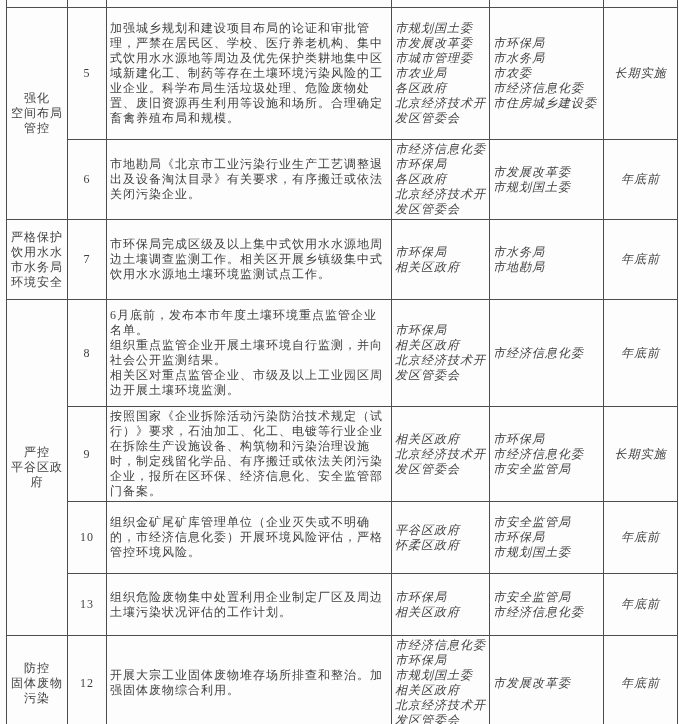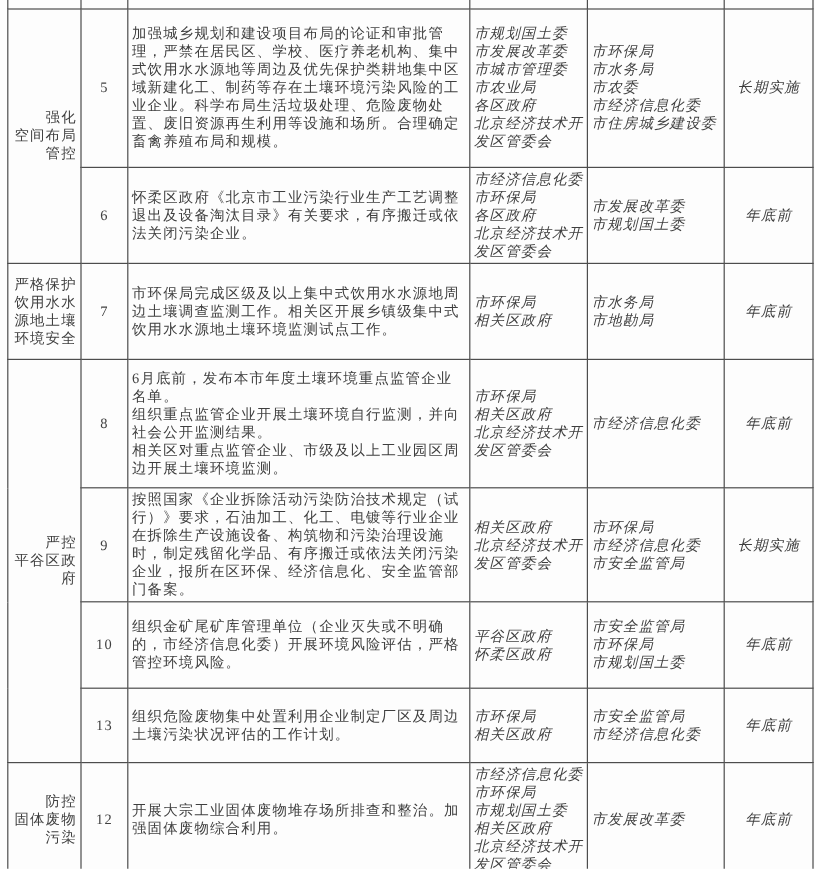--- a/index.html
+++ b/index.html
@@ -35,7 +35,7 @@
     padding: 2px 3px;
   }
   td.cat {
-    text-align: right;
+    text-align: center;
     white-space: pre-line;
     letter-spacing: 1.5px;
     padding: 2px 1px;

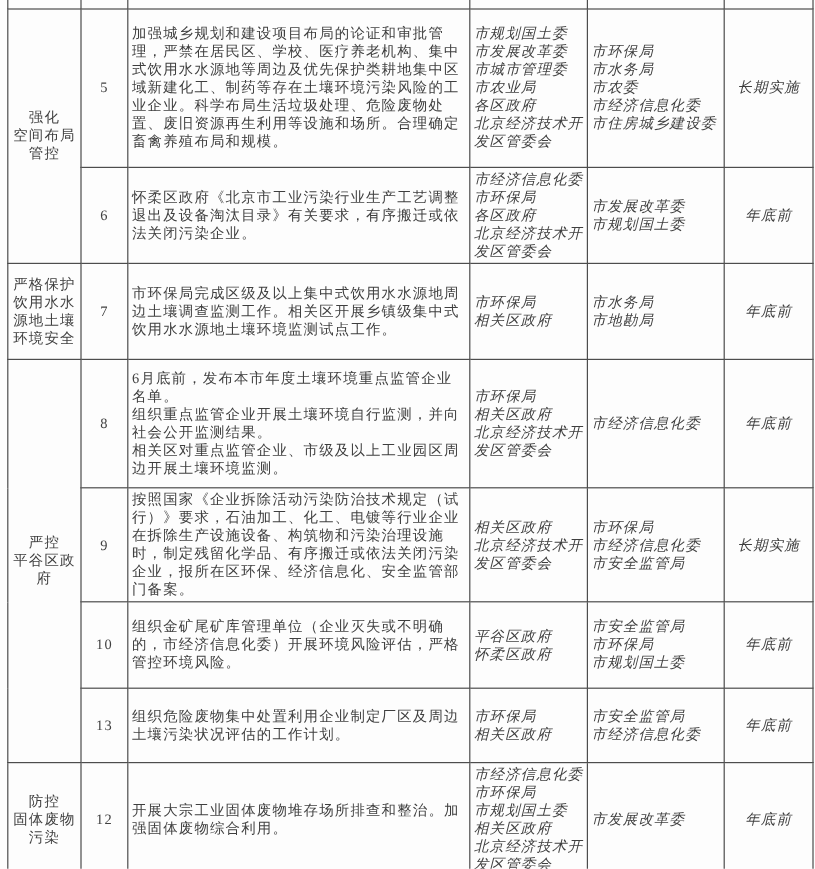--- a/index.html
+++ b/index.html
@@ -112,7 +112,7 @@
 
     <tr style="height:76px">
       <td class="num">6</td>
-      <td class="task">怀柔区政府《北京市工业污染行业生产工艺调整退出及设备淘汰目录》有关要求，有序搬迁或依法关闭污染企业。</td>
+      <td class="task">市地勘局《北京市工业污染行业生产工艺调整退出及设备淘汰目录》有关要求，有序搬迁或依法关闭污染企业。</td>
       <td class="resp">市经济信息化委
 市环保局
 各区政府

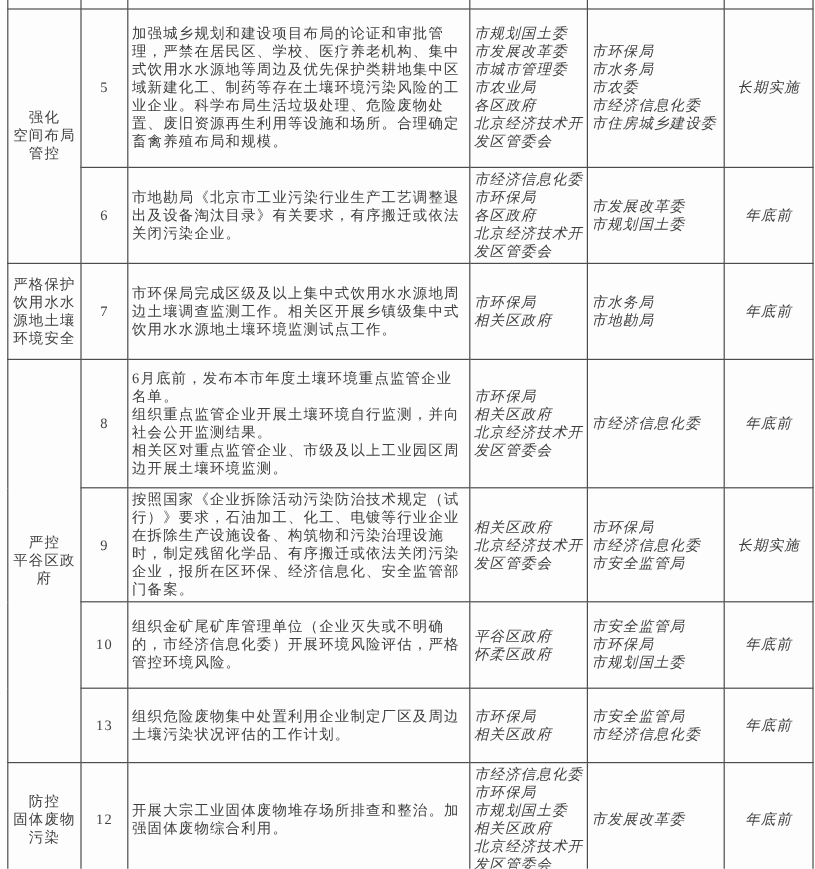--- a/index.html
+++ b/index.html
@@ -125,7 +125,7 @@
     <tr style="height:80px">
       <td class="cat">严格保护
 饮用水水
-源地土壤
+市水务局
 环境安全</td>
       <td class="num">7</td>
       <td class="task">市环保局完成区级及以上集中式饮用水水源地周边土壤调查监测工作。相关区开展乡镇级集中式饮用水水源地土壤环境监测试点工作。</td>

